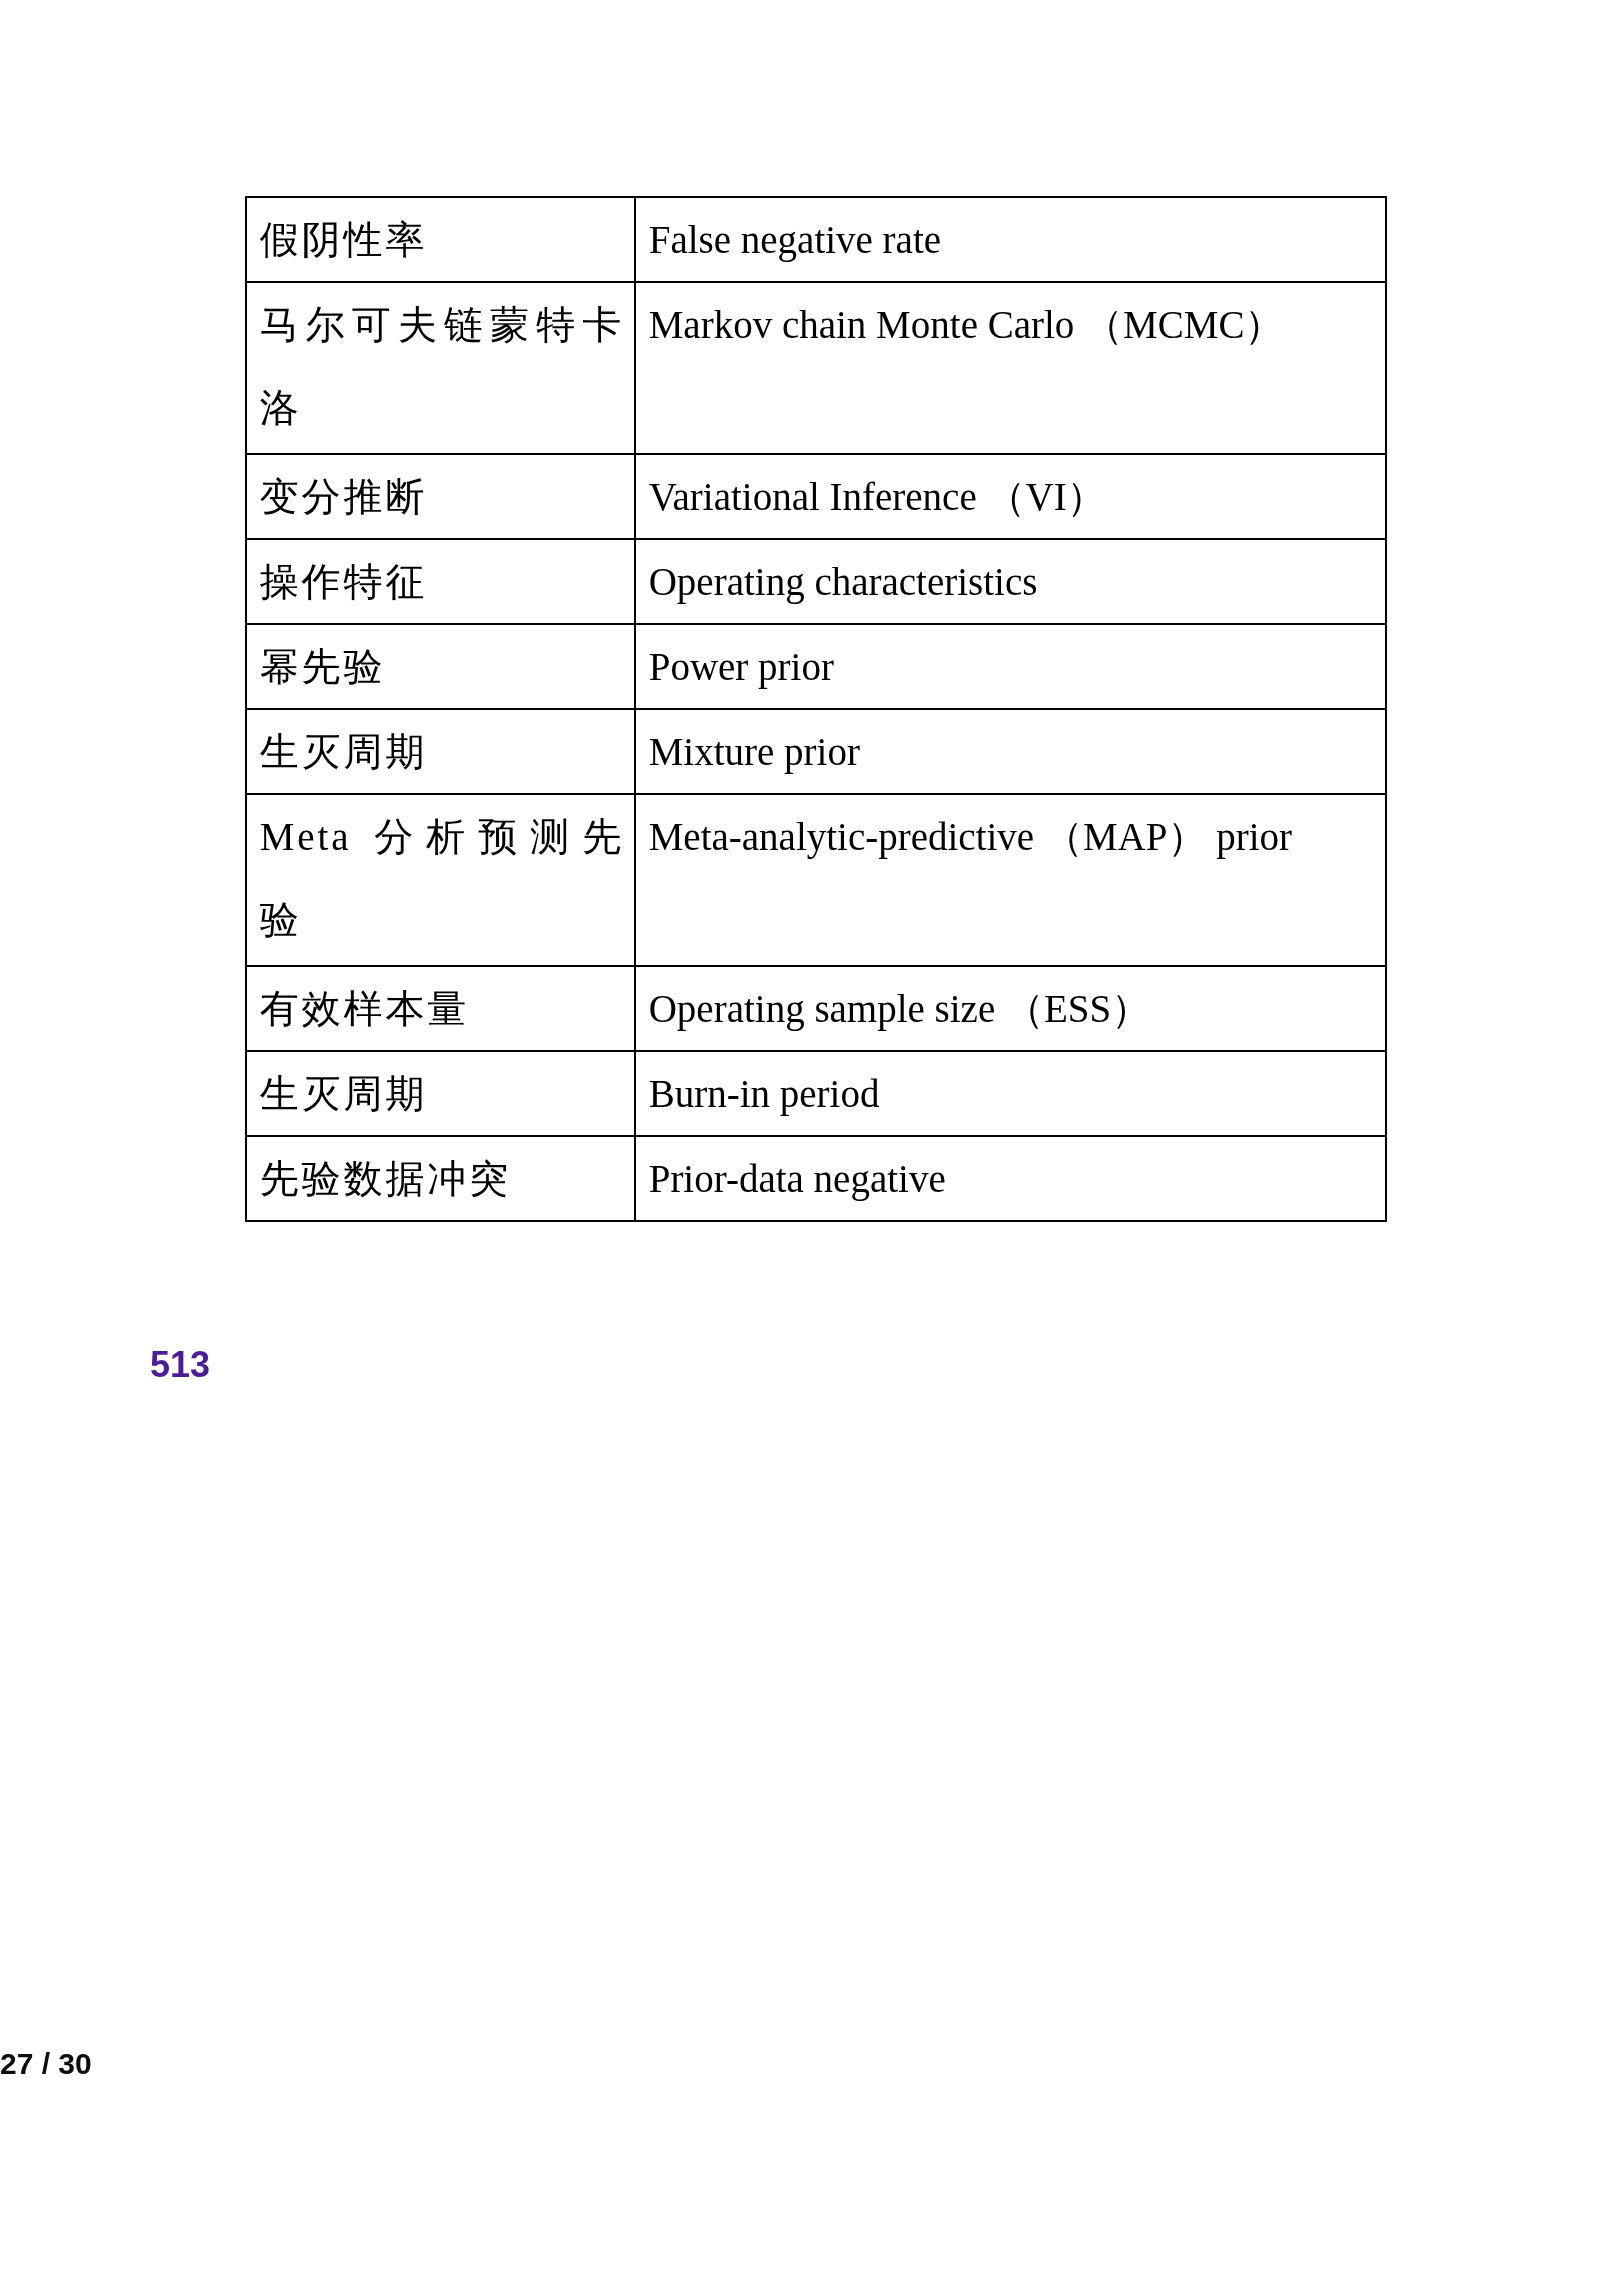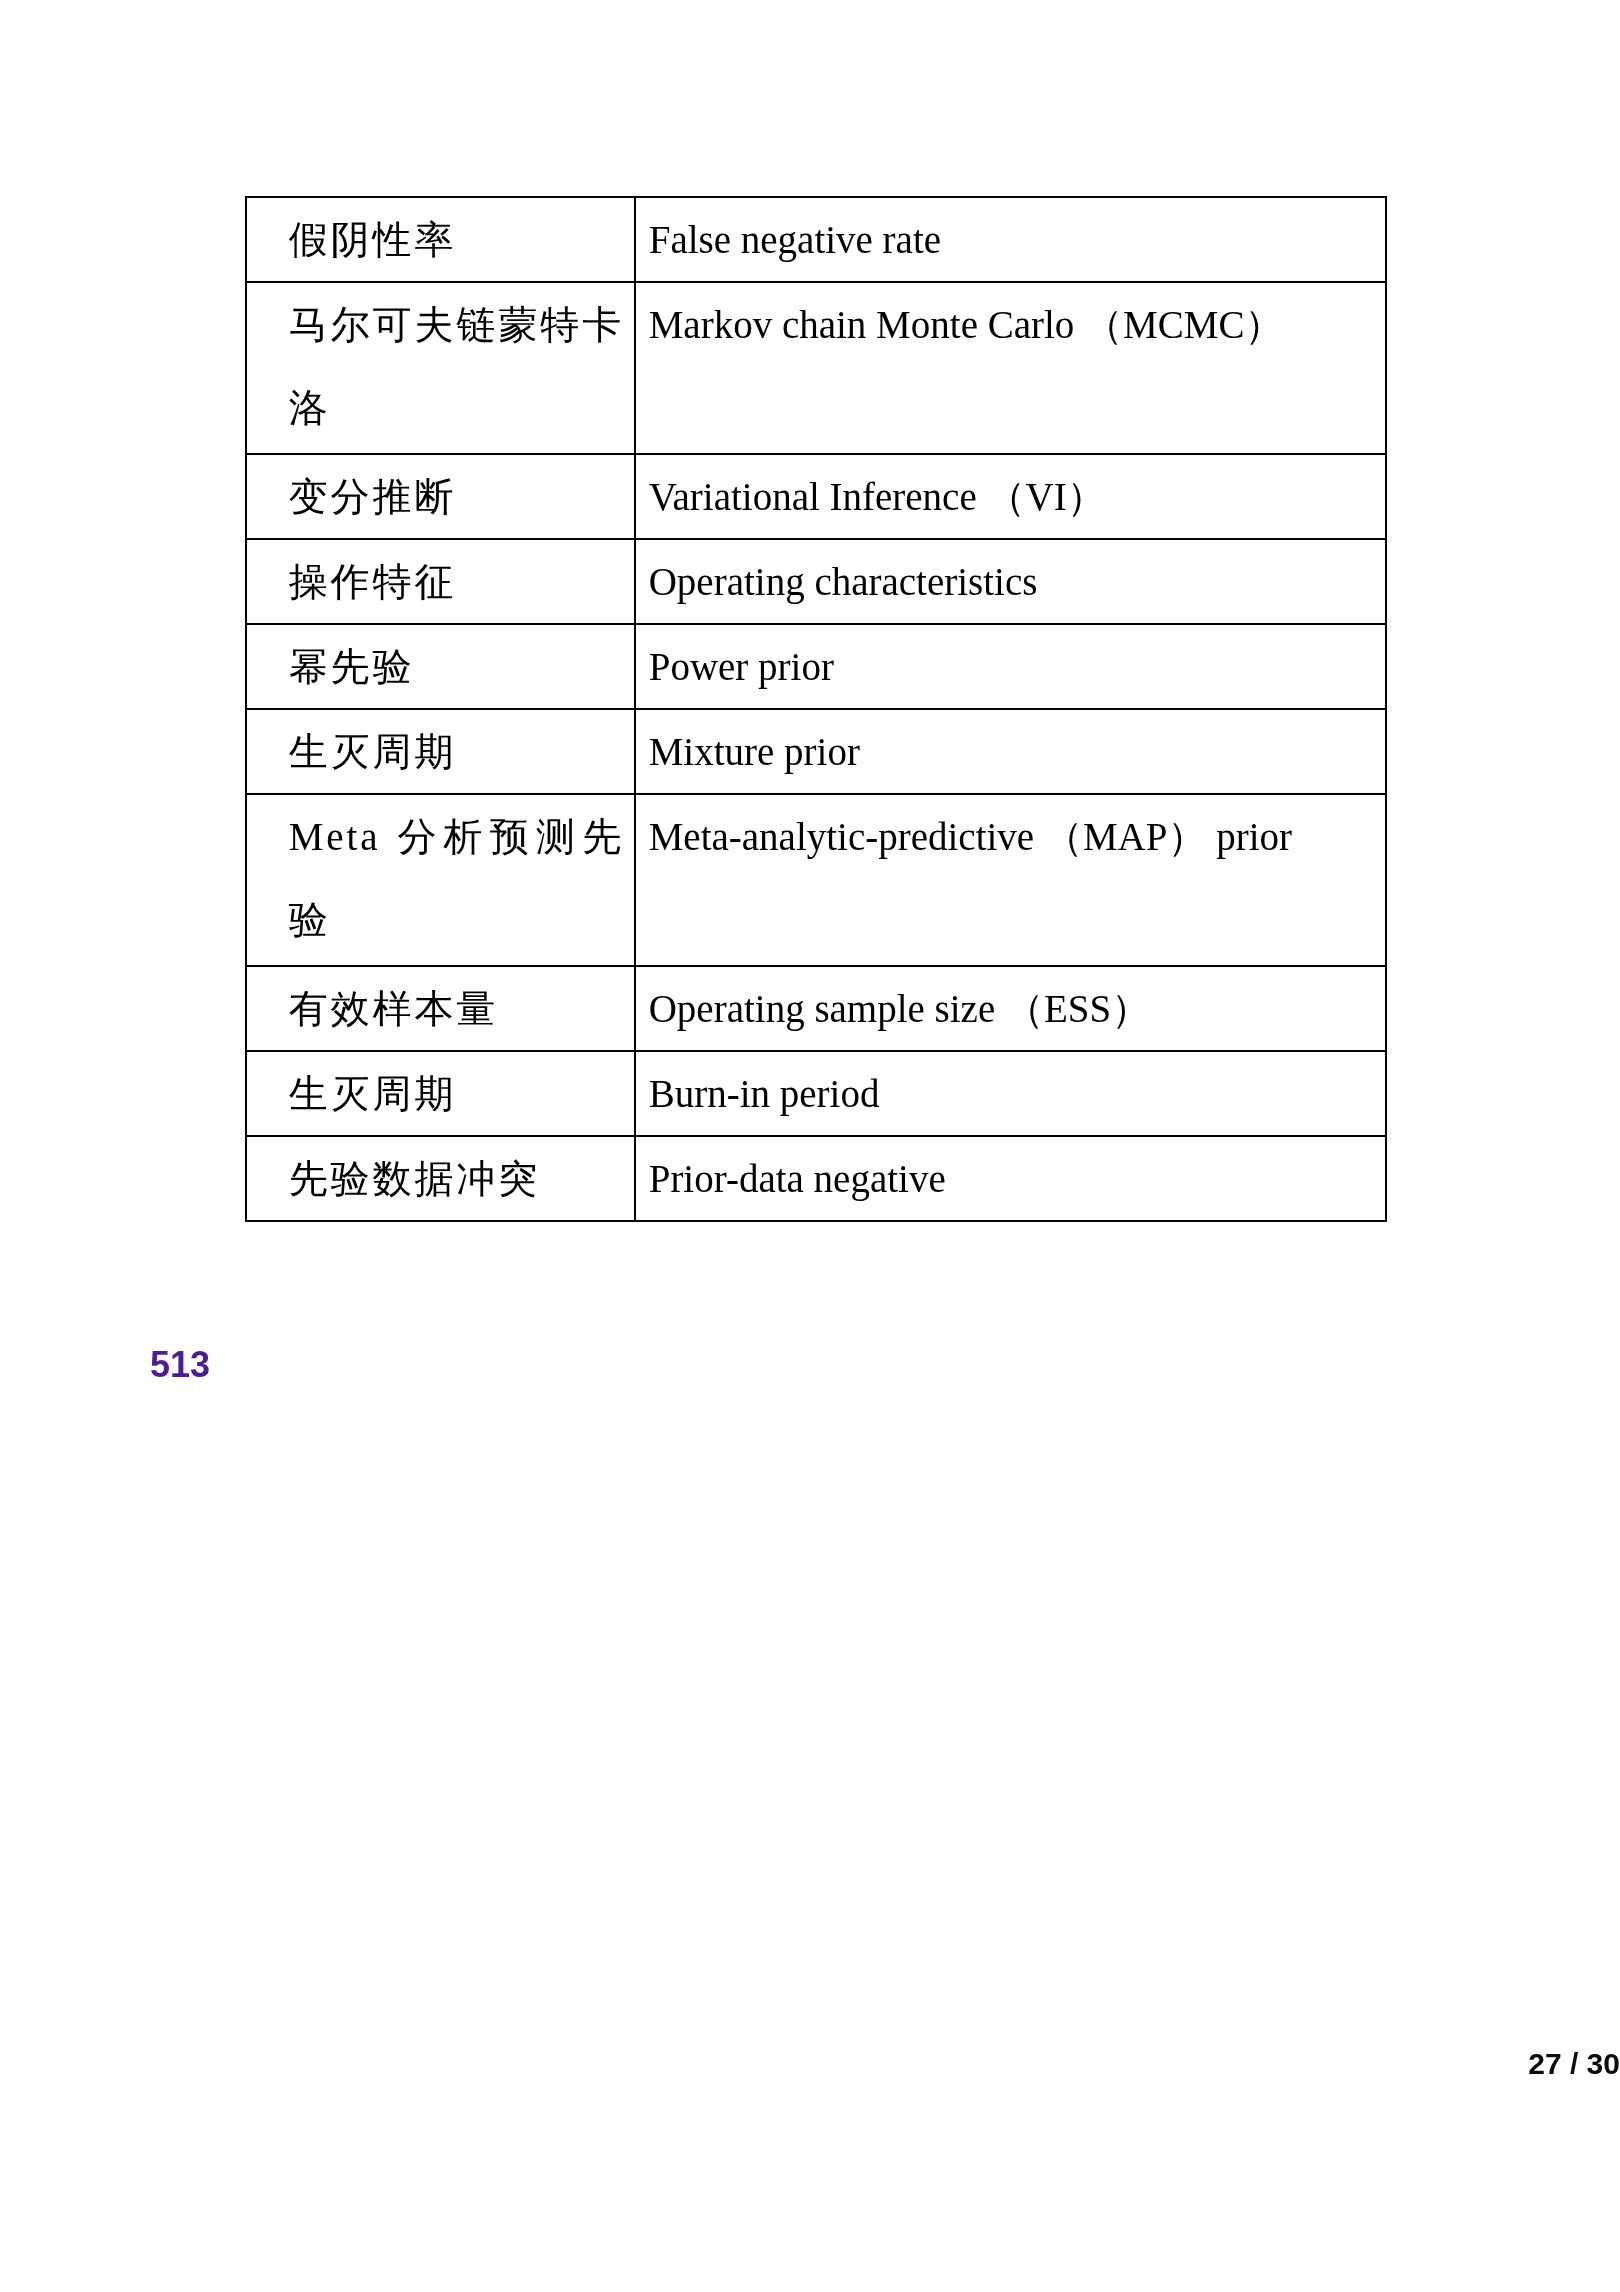--- a/index.html
+++ b/index.html
@@ -54,7 +54,6 @@
   .zh-term {
     
     letter-spacing: 2.9px;
-    margin-left: 29px;
   }
   .margin-line-number {
     position: absolute;

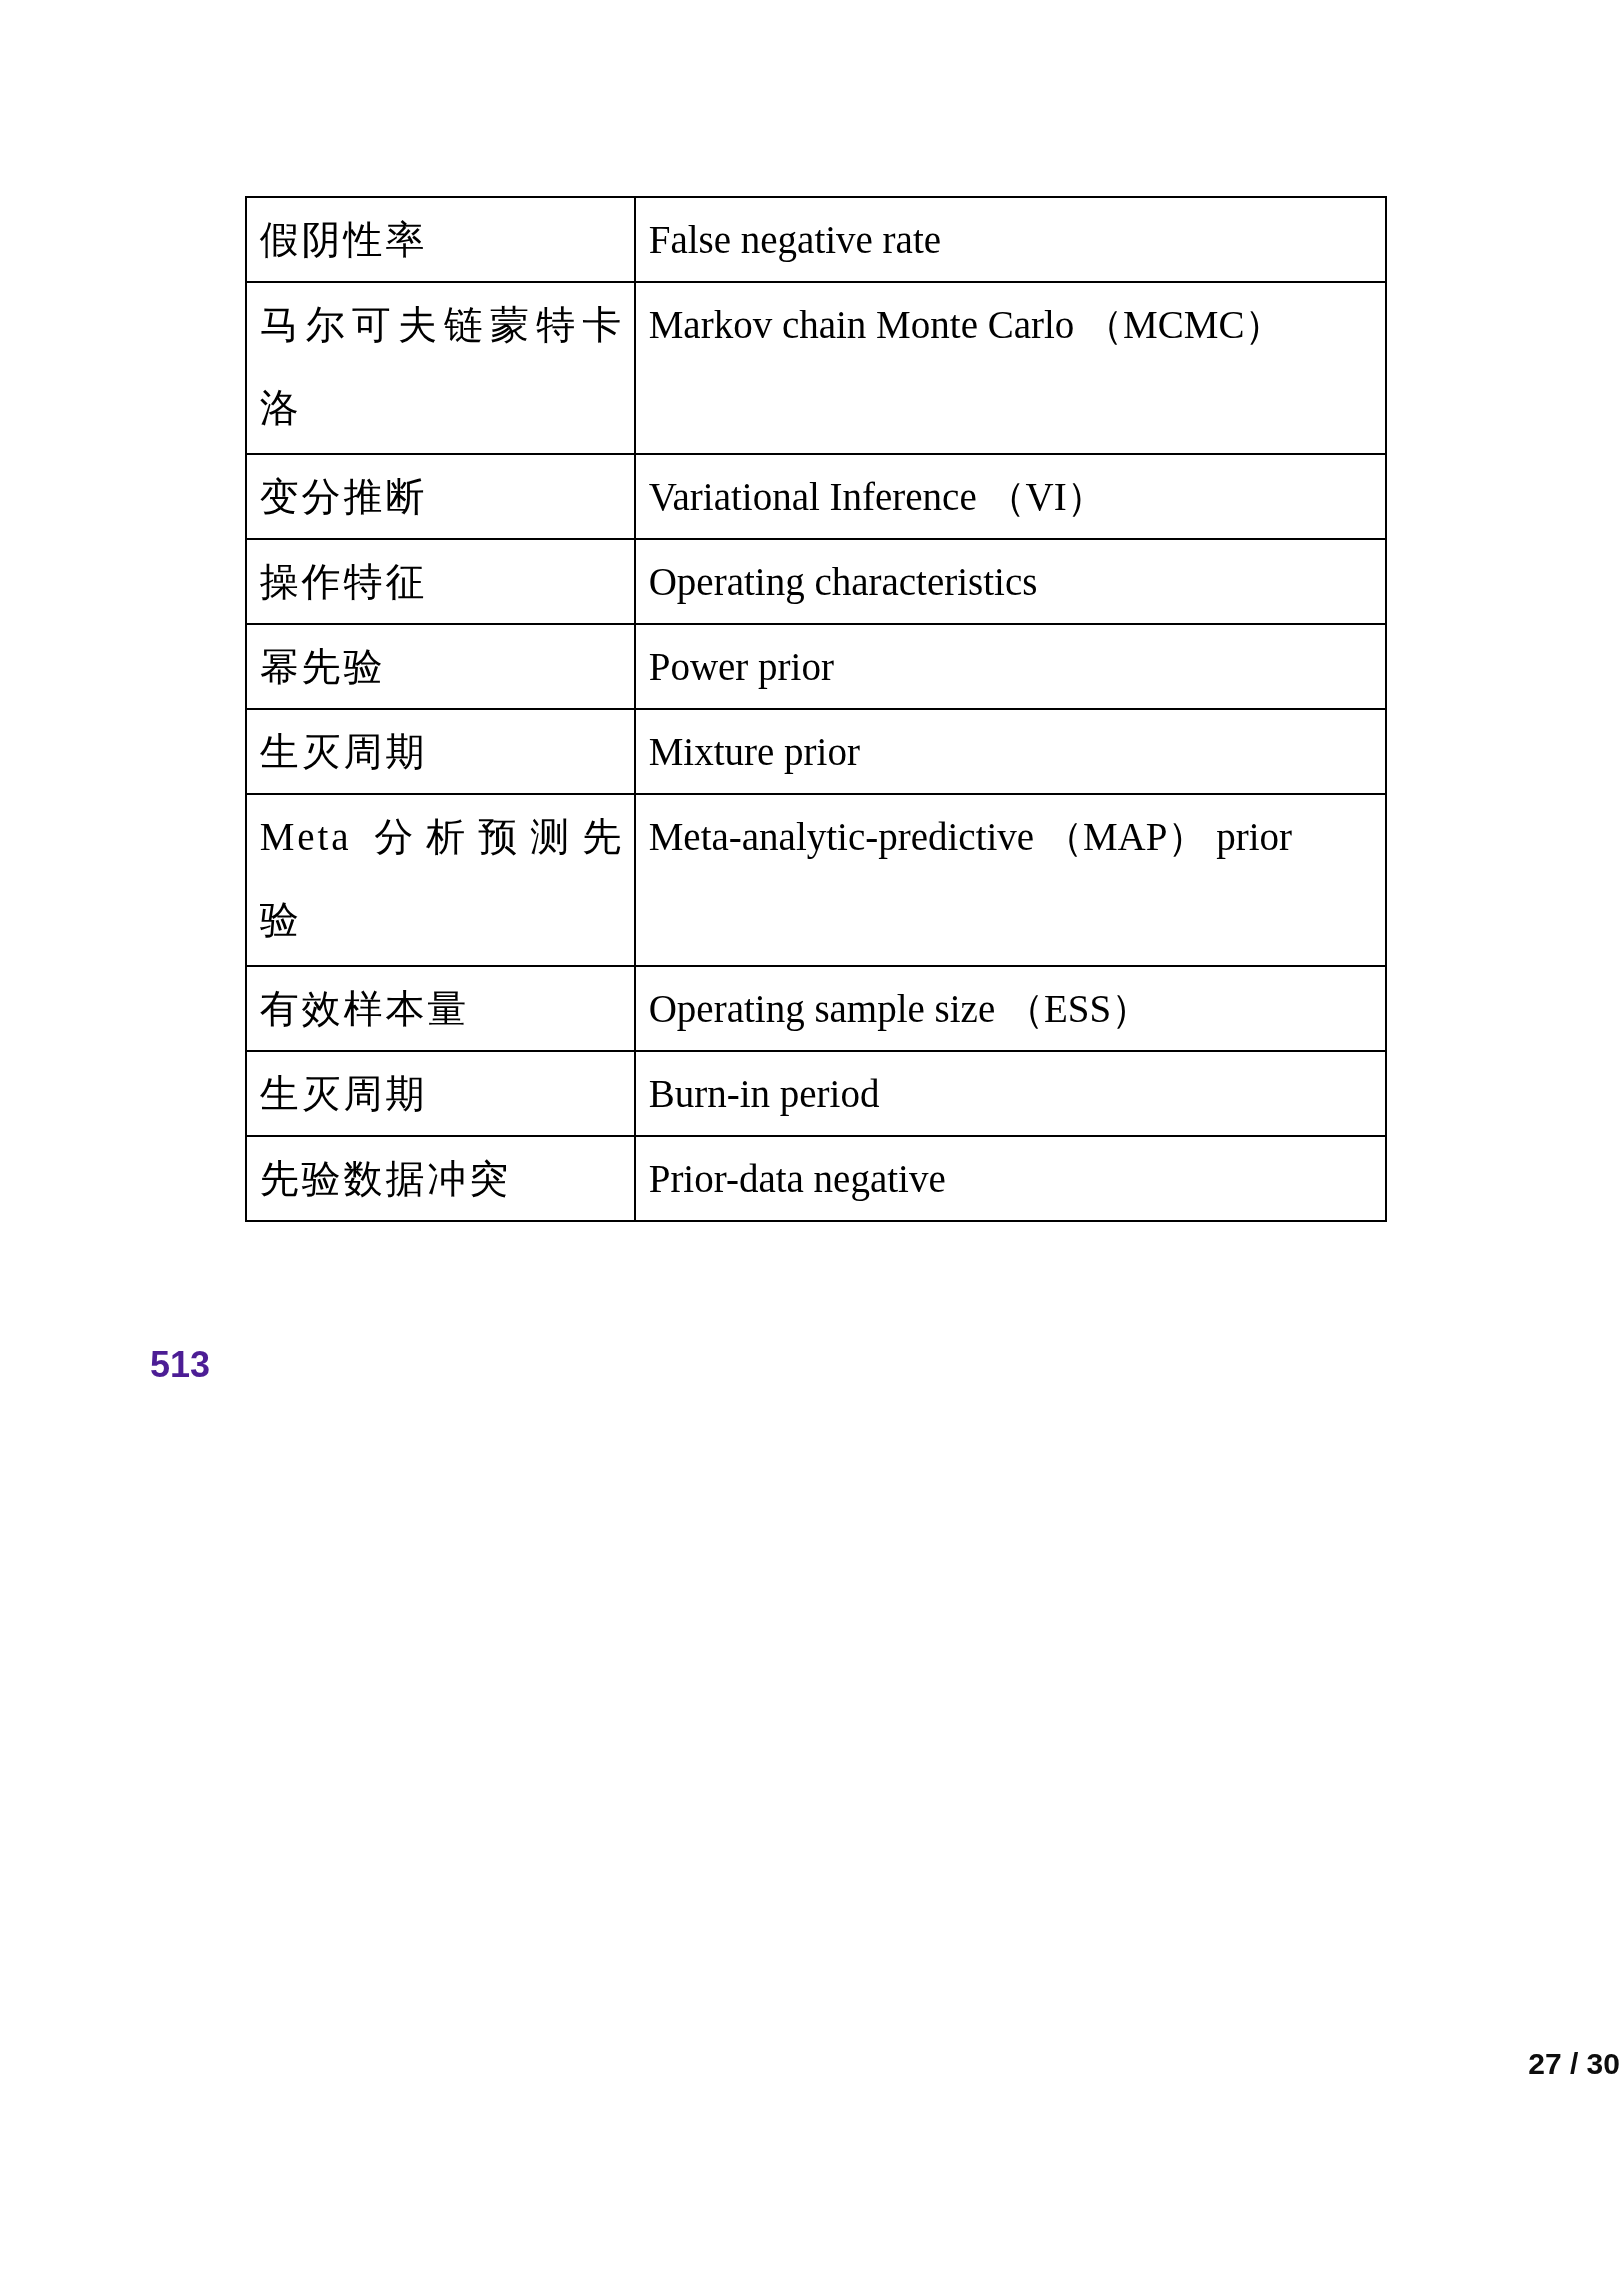--- a/index.html
+++ b/index.html
@@ -70,7 +70,7 @@
     left: 0;
     top: 2049px;
     width: 100%;
-    text-align: right;
+    text-align: left;
     font-family: "Liberation Sans", "DejaVu Sans", sans-serif;
     font-size: 30px;
     font-weight: 700;

